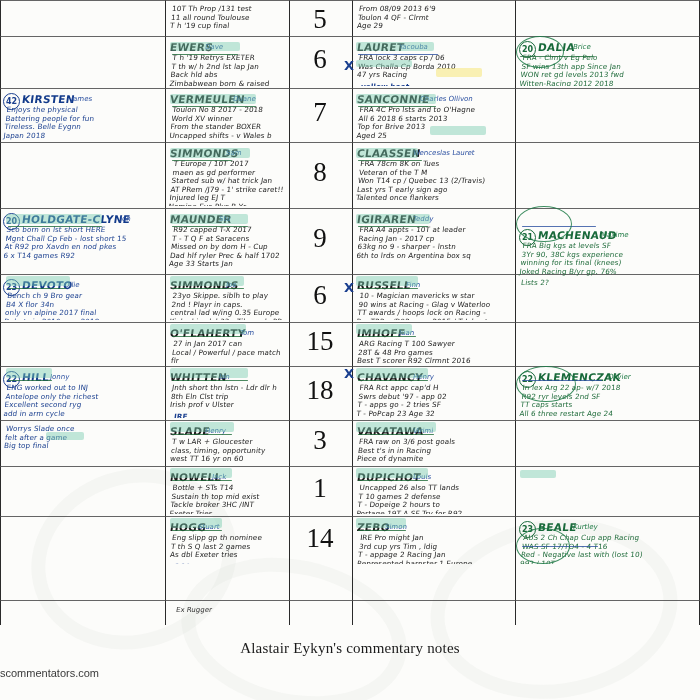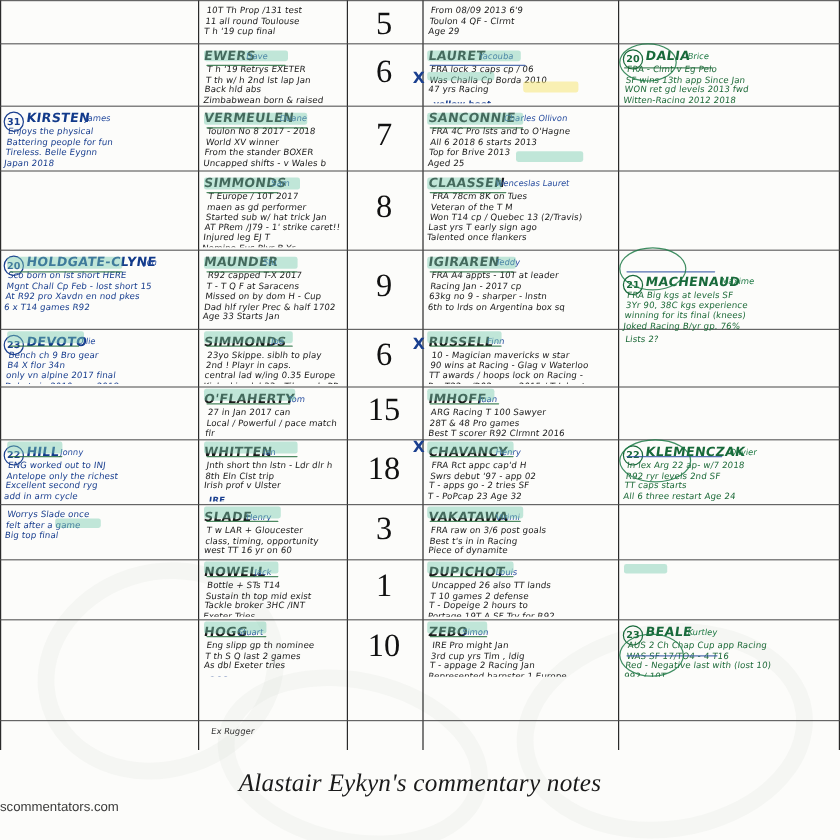--- a/index.html
+++ b/index.html
@@ -195,7 +195,7 @@
       <div class="row" style="top: 88px; height: 54px;">
         <div class="num" style="left: 289px; width: 62px; top: 9px;">7</div>
         <div class="cell" style="left: 2px; top: 3px; width: 161px; height: 49px;">
-          <div class="badge" style="left: 1px; top: 2px;">31</div>
+          <div class="badge" style="left: 1px; top: 2px;">42</div>
           <div class="name blue" style="position: absolute; left: 20px; top: 2px;">KIRSTEN</div>
           <div class="sub blue" style="position: absolute; left: 69px; top: 4px;">James</div>
           <div class="hw blue" style="position: absolute; left: 3px; top: 15px; width: 155px;">Enjoys the physical

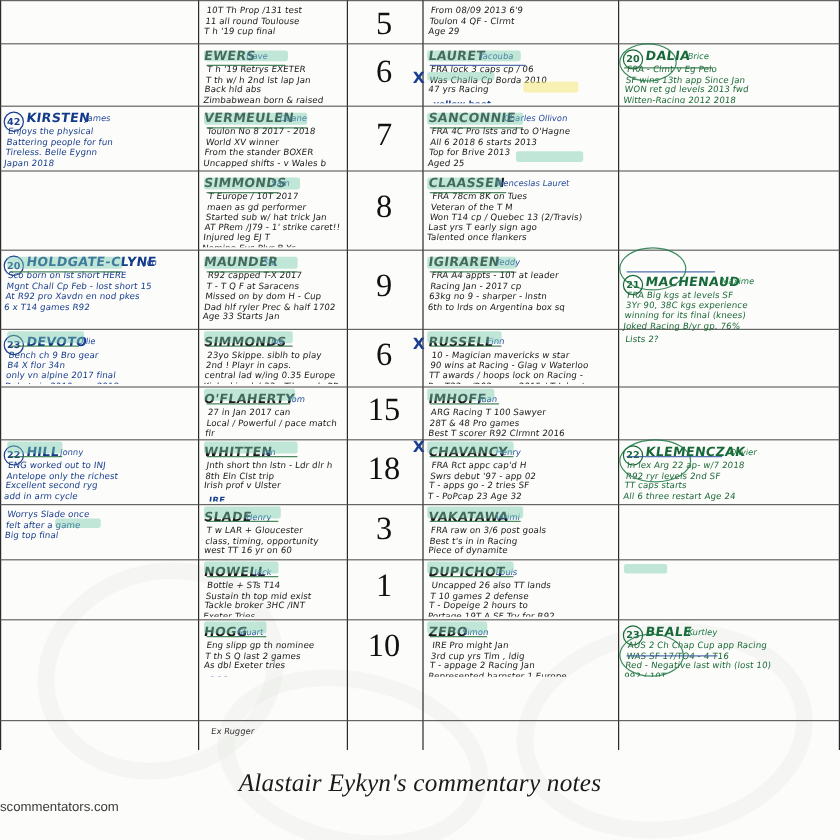--- a/index.html
+++ b/index.html
@@ -417,7 +417,7 @@
         <div class="cell" style="left: 518px; top: 3px; width: 178px; height: 45px;"></div>
       </div>
       <div class="row" style="top: 516px; height: 50px;">
-        <div class="num" style="left: 289px; width: 62px; top: 7px;">10</div>
+        <div class="num" style="left: 289px; width: 62px; top: 7px;">14</div>
         <div class="cell" style="left: 2px; top: 3px; width: 161px; height: 45px;"></div>
         <div class="cell" style="left: 168px; top: 3px; width: 119px; height: 45px;">
           <div class="name black" style="position: absolute; left: 2px; top: 2px;">HOGG</div>

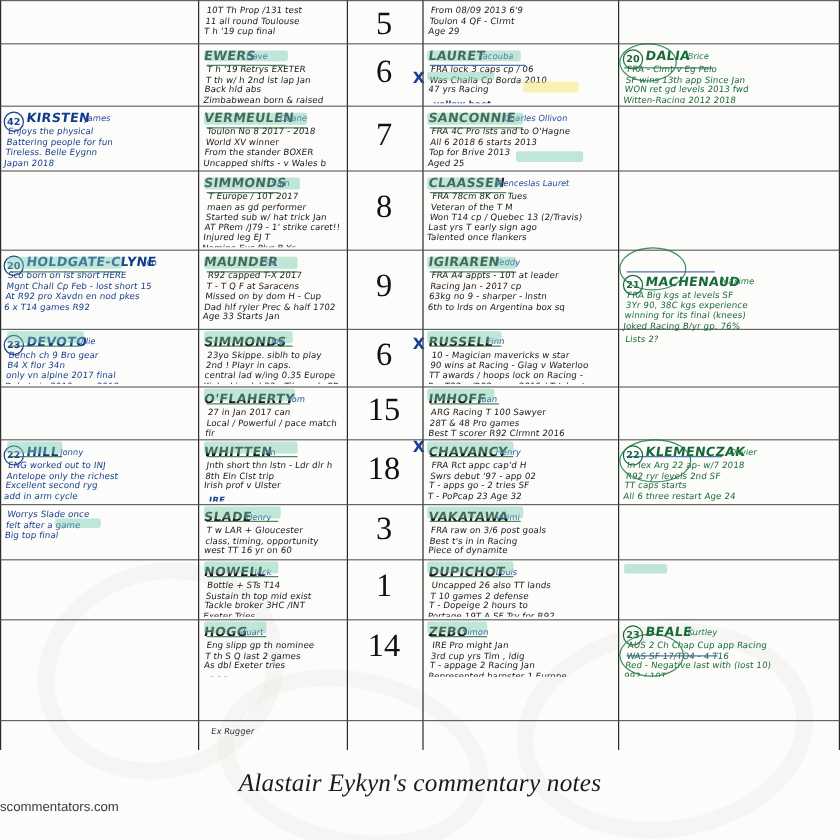--- a/index.html
+++ b/index.html
@@ -101,8 +101,7 @@
     position:absolute;left:0;right:0;top:640px;
     text-align:center;
     font-family:"Liberation Serif", serif;
-    font-style:italic;
-    font-size:21px;
+    font-size:15px;
     color:#1a1a1a;
     letter-spacing:.2px;
   }

